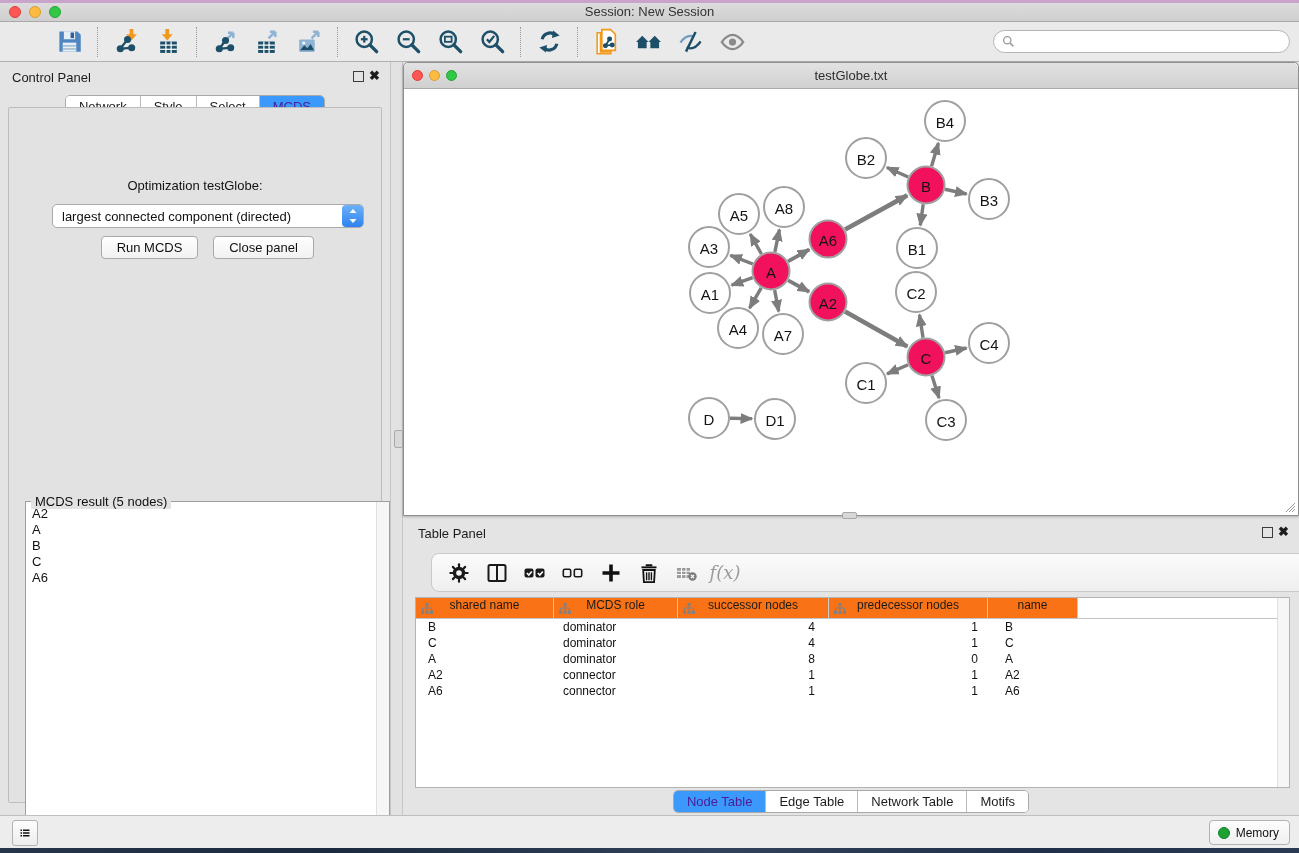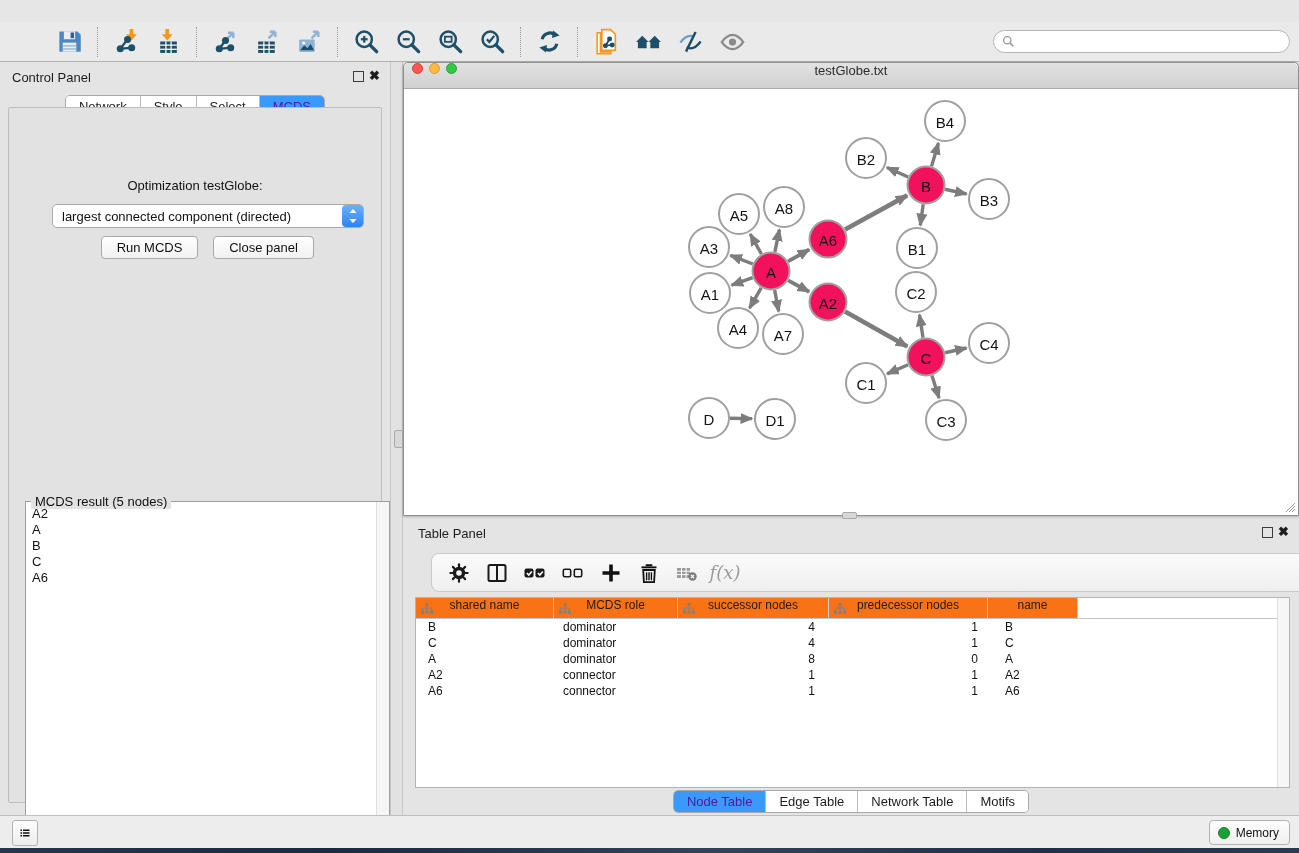--- a/index.html
+++ b/index.html
@@ -134,6 +134,14 @@
 
 <div id="app">
 
+  <div class="titlebar">
+    <div class="lights">
+      <span class="light red"></span>
+      <span class="light yellow"></span>
+      <span class="light green"></span>
+    </div>
+    <div class="win-title">Session: New Session</div>
+  </div>
 
   <div class="toolbar">
     <button class="tbi">

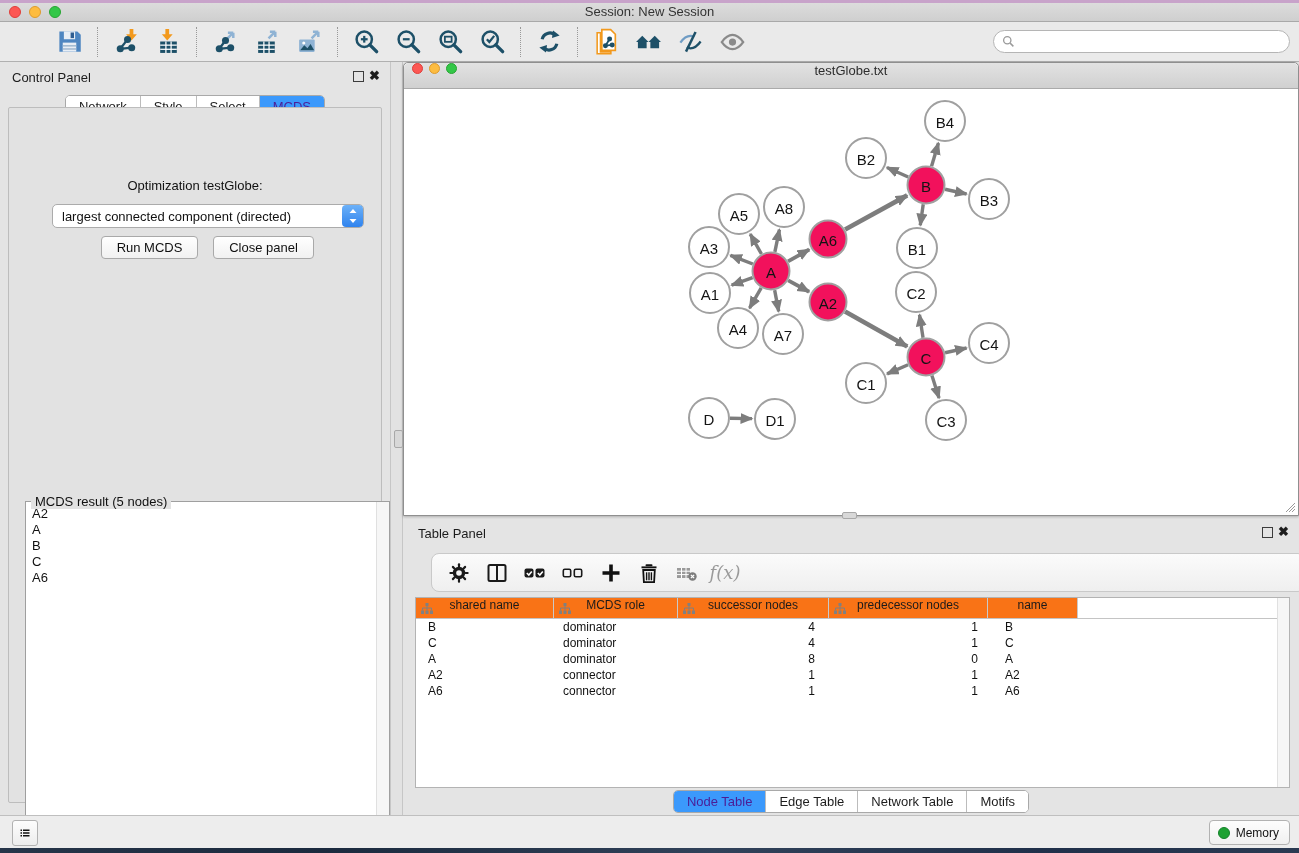--- a/index.html
+++ b/index.html
@@ -84,7 +84,7 @@
     border-radius:5px 5px 0 0;background:#fff;box-shadow:0 1px 3px rgba(0,0,0,.25);}
   .net-titlebar{position:absolute;left:0;top:0;width:100%;height:26px;
     background:linear-gradient(#e2e2e2,#d0d0d0);border-bottom:1px solid #aaa;
-    border-radius:5px 5px 0 0;display:flex;align-items:flex-start;}
+    border-radius:5px 5px 0 0;display:flex;align-items:center;}
   .net-lights{display:flex;gap:6px;margin-left:8px;}
   .net-lights .light{width:11px;height:11px;}
   .net-title{position:absolute;left:0;right:0;text-align:center;font-size:13px;color:#2d2d2d;}

